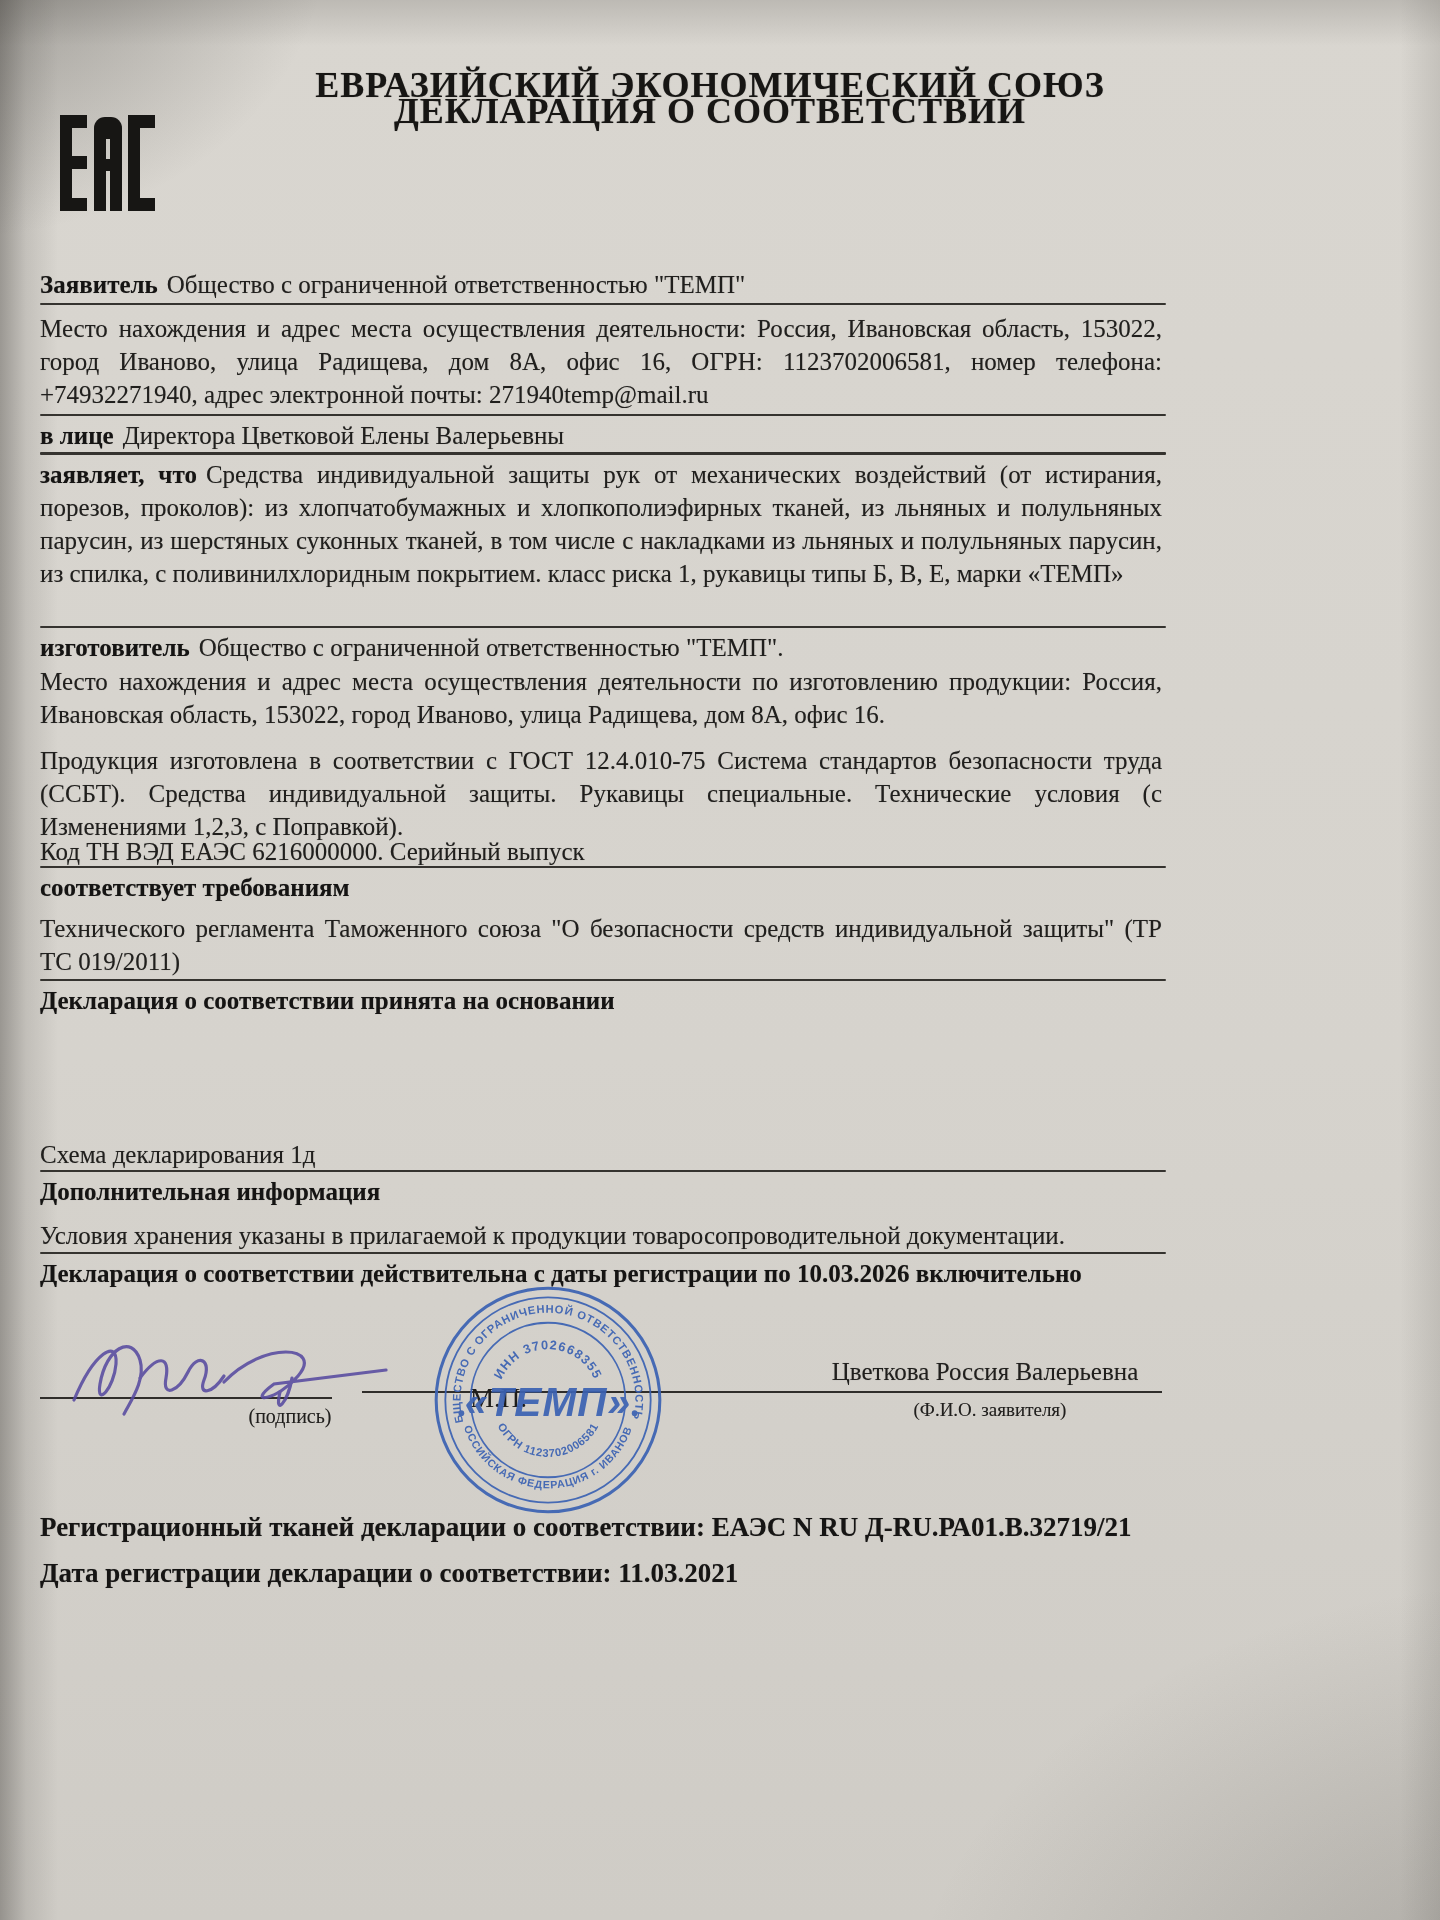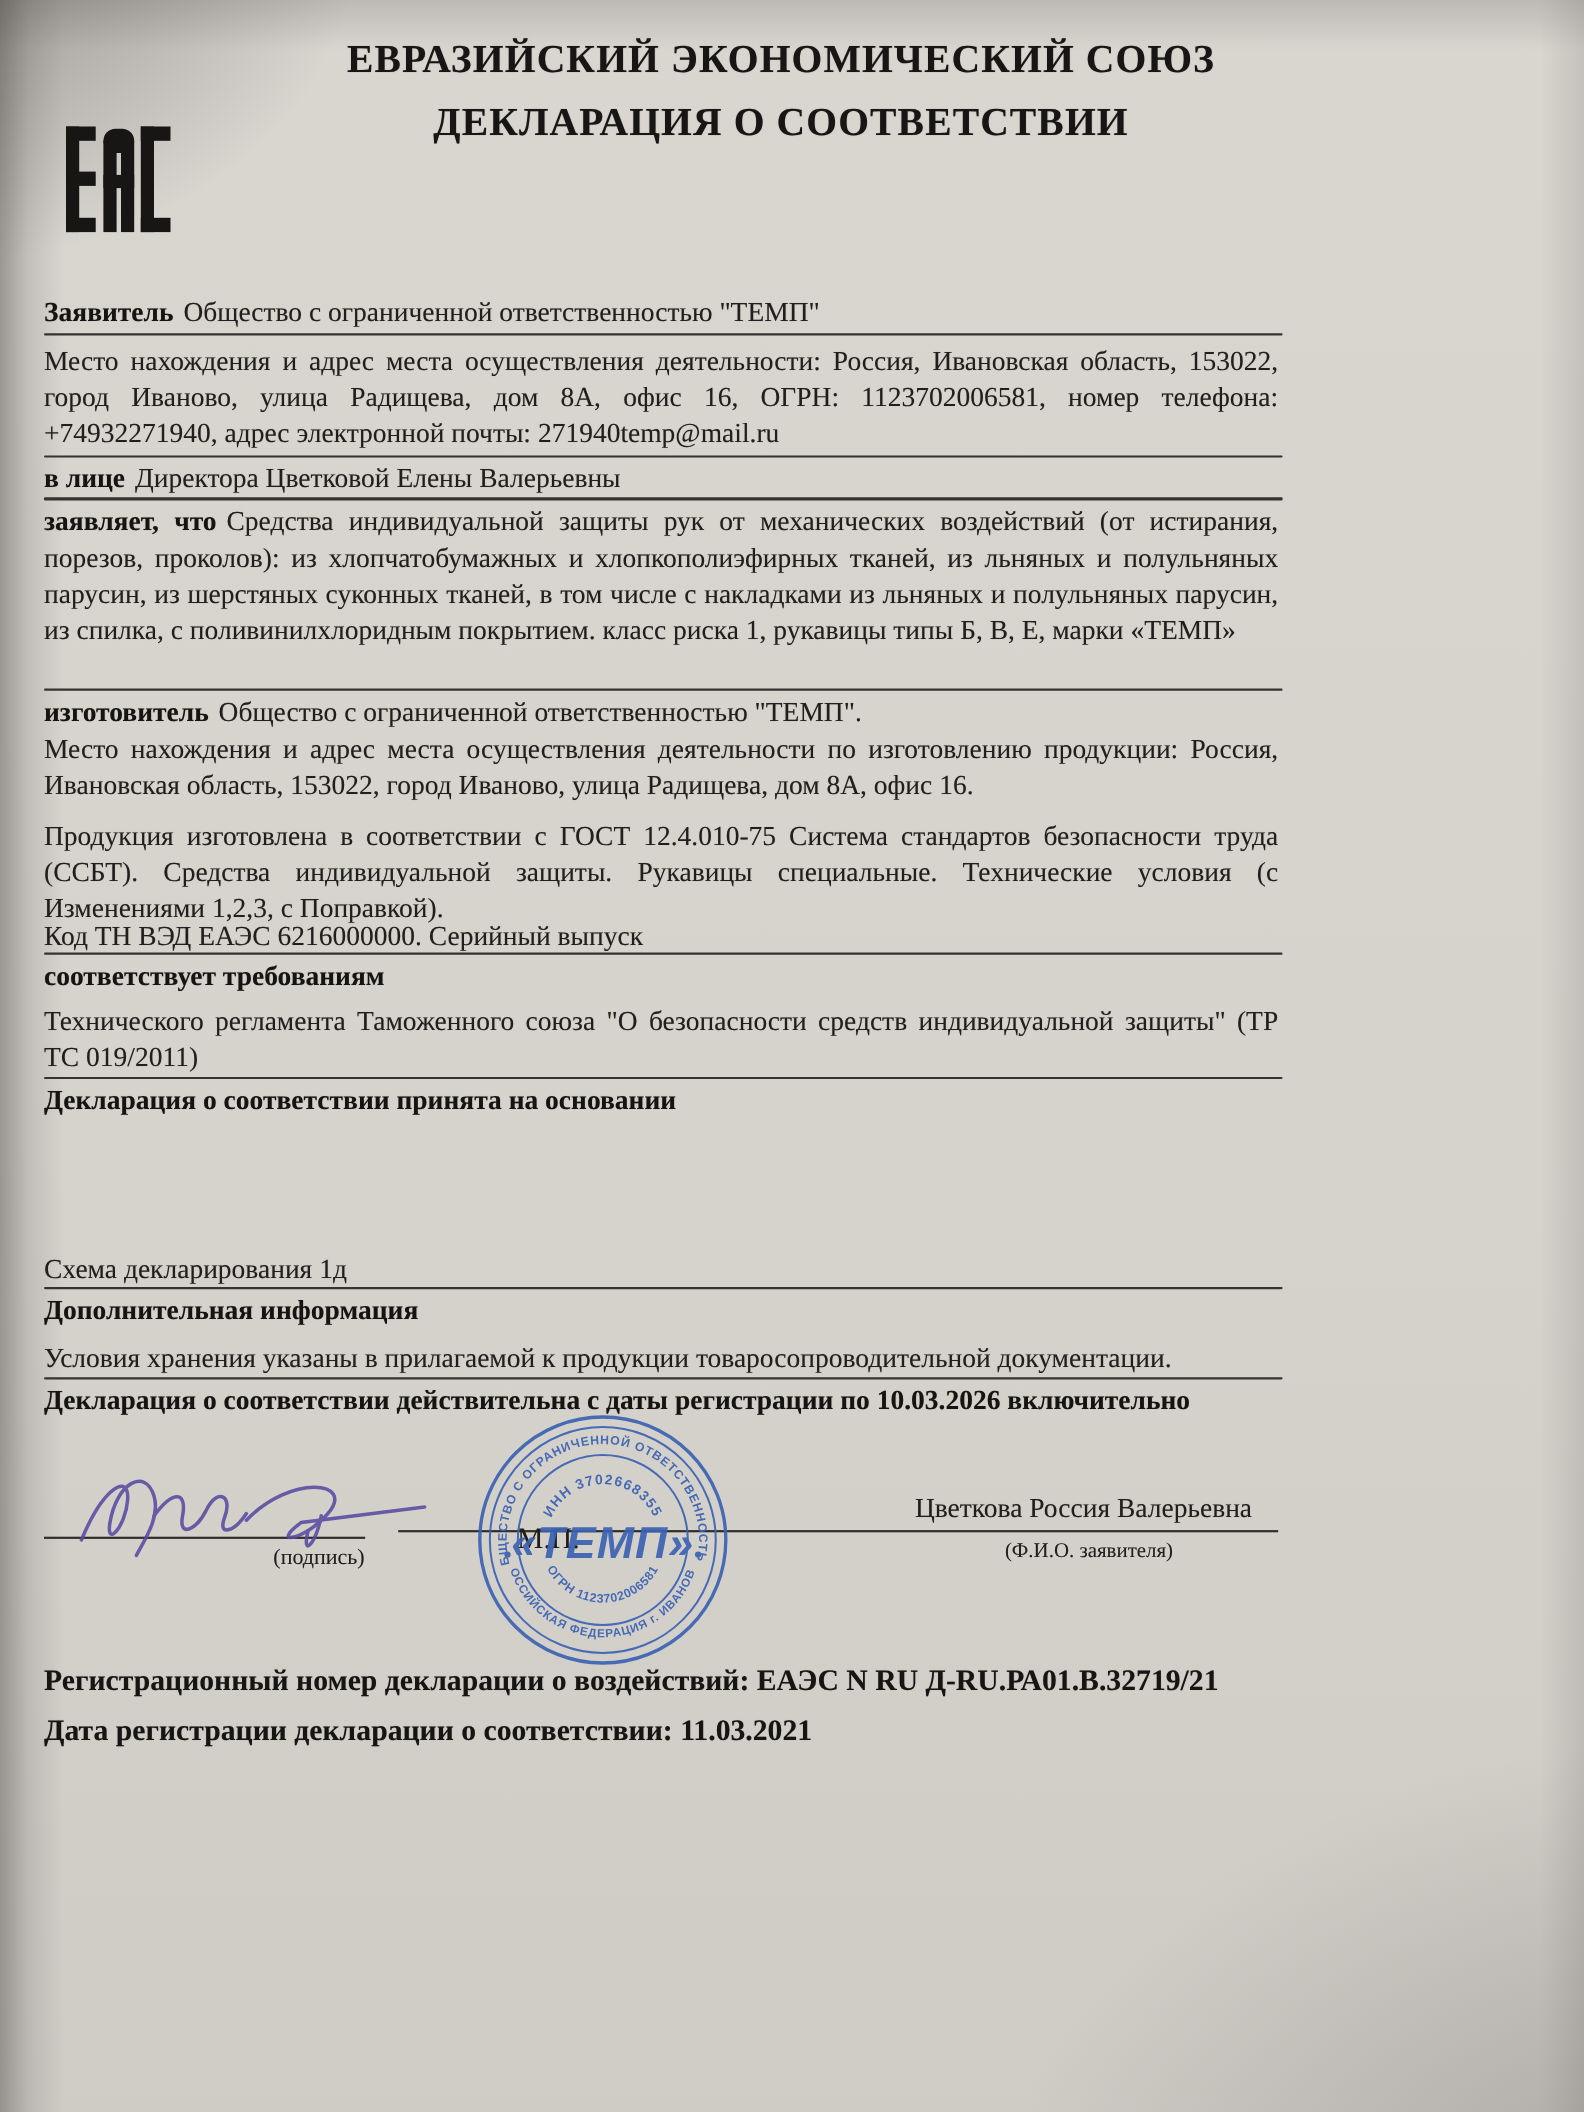--- a/index.html
+++ b/index.html
@@ -43,7 +43,7 @@
 
 <div class="page">
 
-  <h1 class="abs title" style="top:32px">ЕВРАЗИЙСКИЙ ЭКОНОМИЧЕСКИЙ СОЮЗ</h1>
+  <h1 class="abs title" style="top:64px">ЕВРАЗИЙСКИЙ ЭКОНОМИЧЕСКИЙ СОЮЗ</h1>
   <h1 class="abs title" style="top:90px">ДЕКЛАРАЦИЯ О СООТВЕТСТВИИ</h1>
 
   <div class="eac">

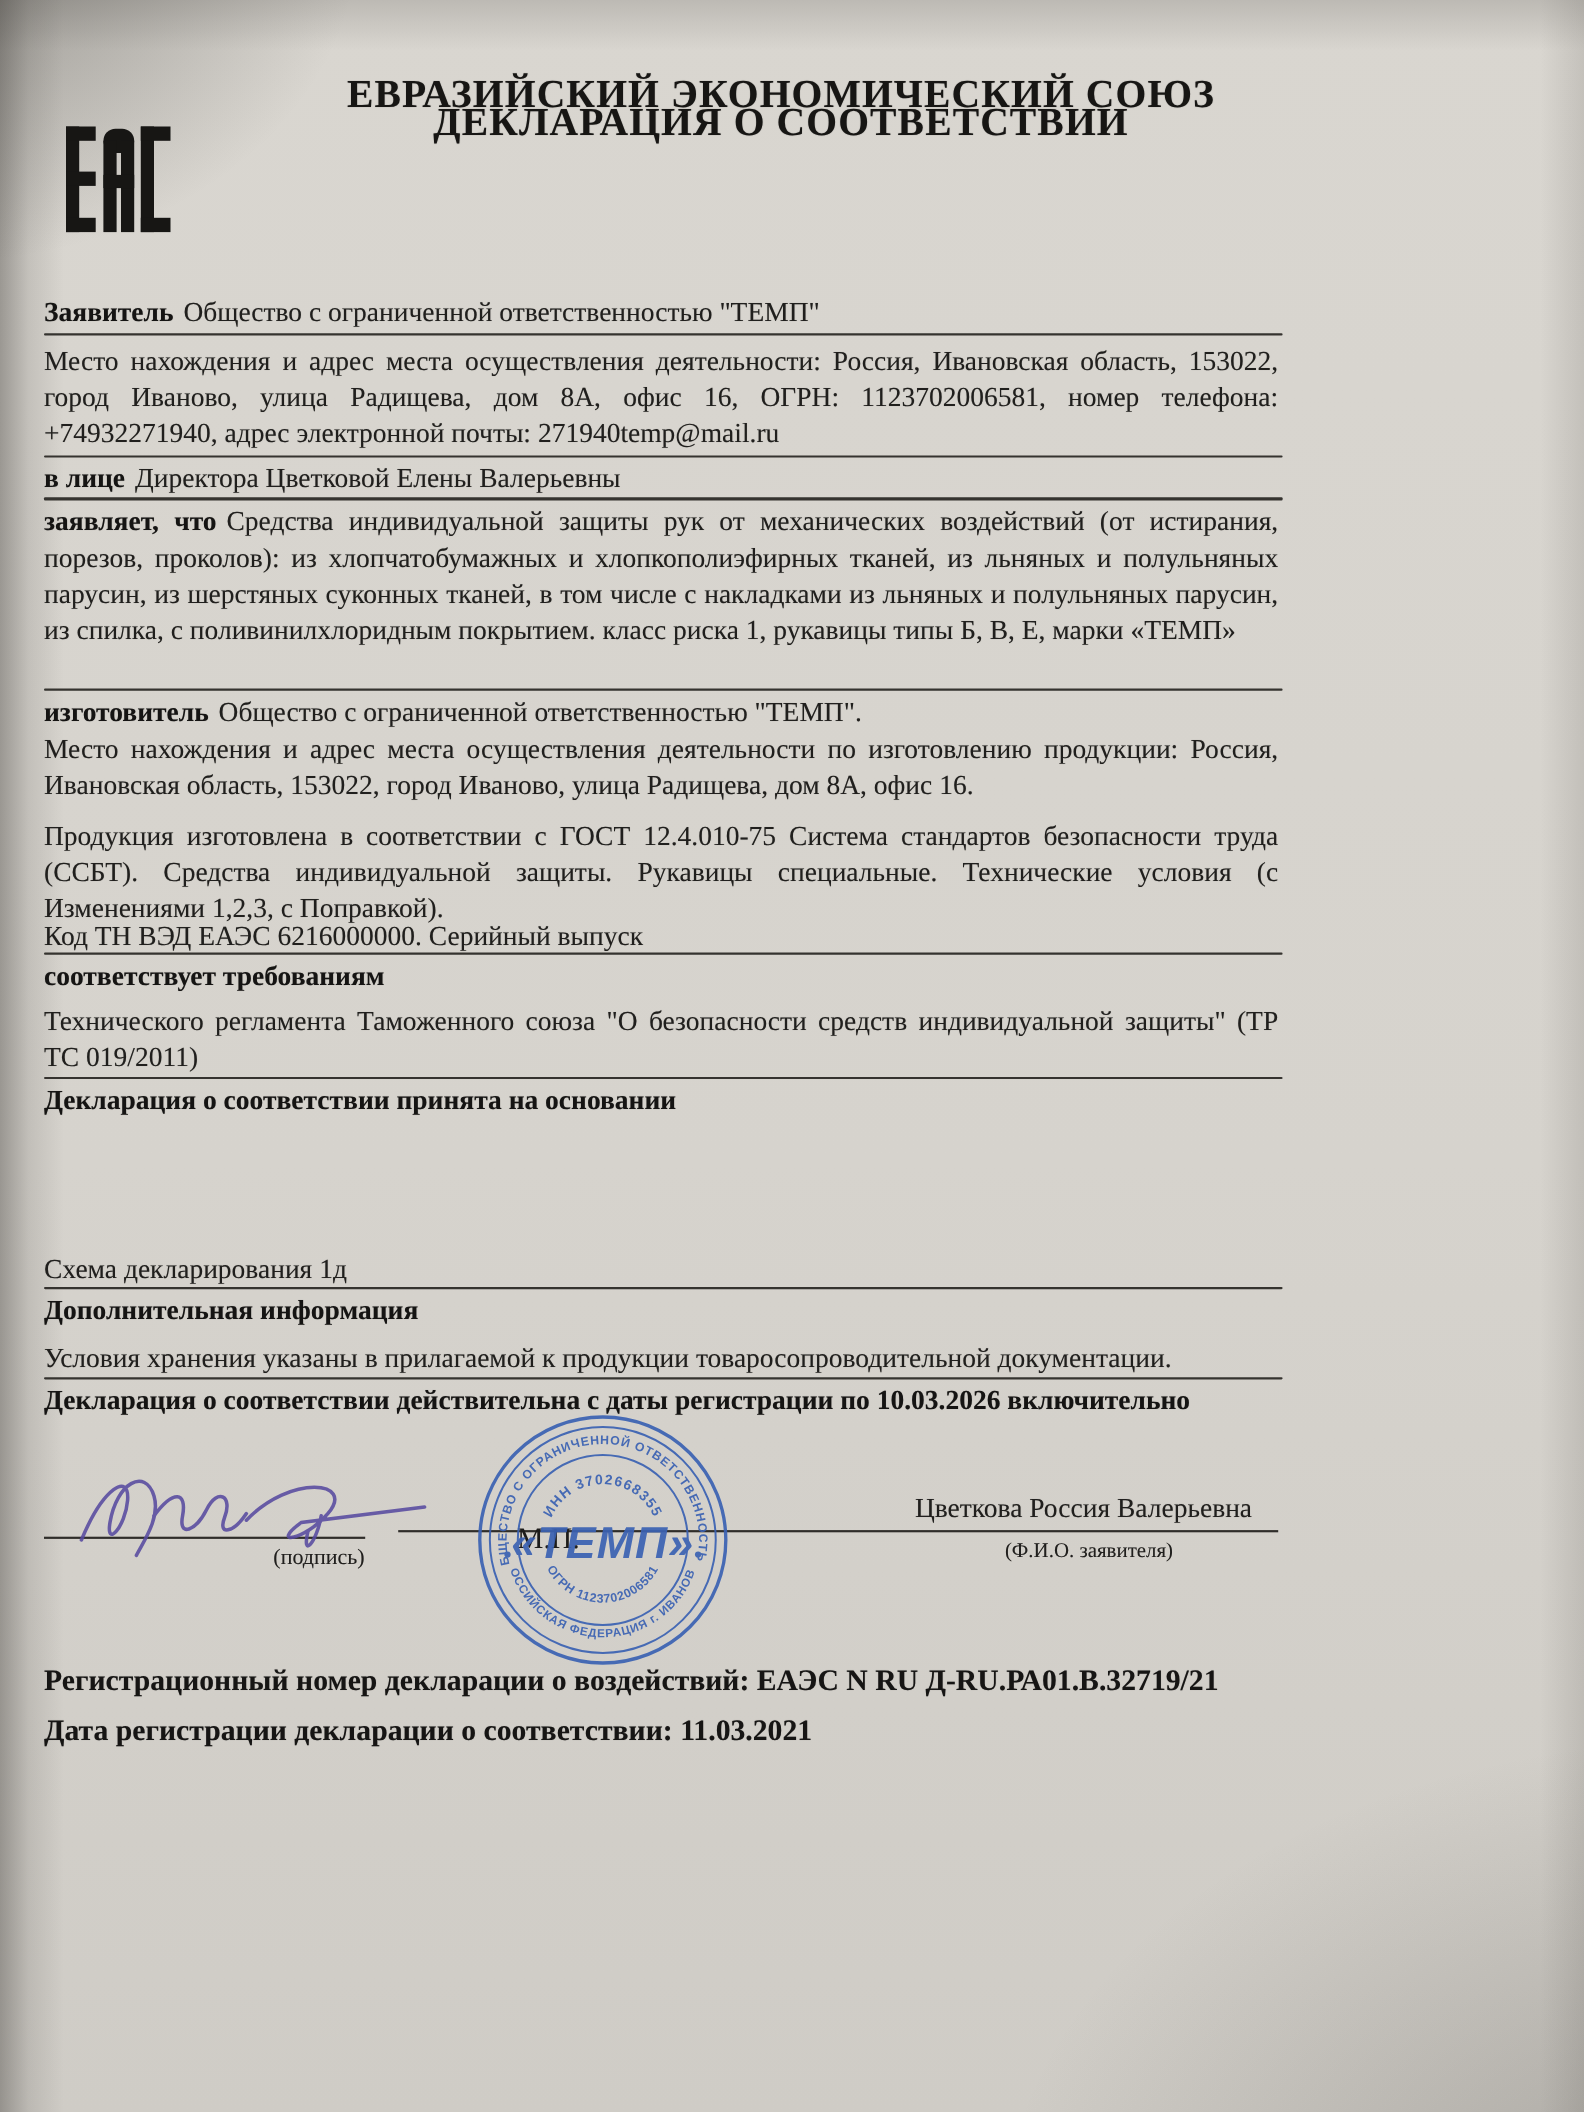--- a/index.html
+++ b/index.html
@@ -149,7 +149,7 @@
     </svg>
   </div>
 
-  <p class="abs regline" style="top:1510px"><span>Регистрационный номер декларации о воздействий:</span> <span>ЕАЭС N RU Д-RU.РА01.В.32719/21</span></p>
+  <p class="abs regline" style="top:1510px"><span>Регистрационный тканей декларации о соответствии:</span> <span>ЕАЭС N RU Д-RU.РА01.В.32719/21</span></p>
   <p class="abs regline" style="top:1556px"><span>Дата регистрации декларации о соответствии:</span> <span>11.03.2021</span></p>
 
 </div>

